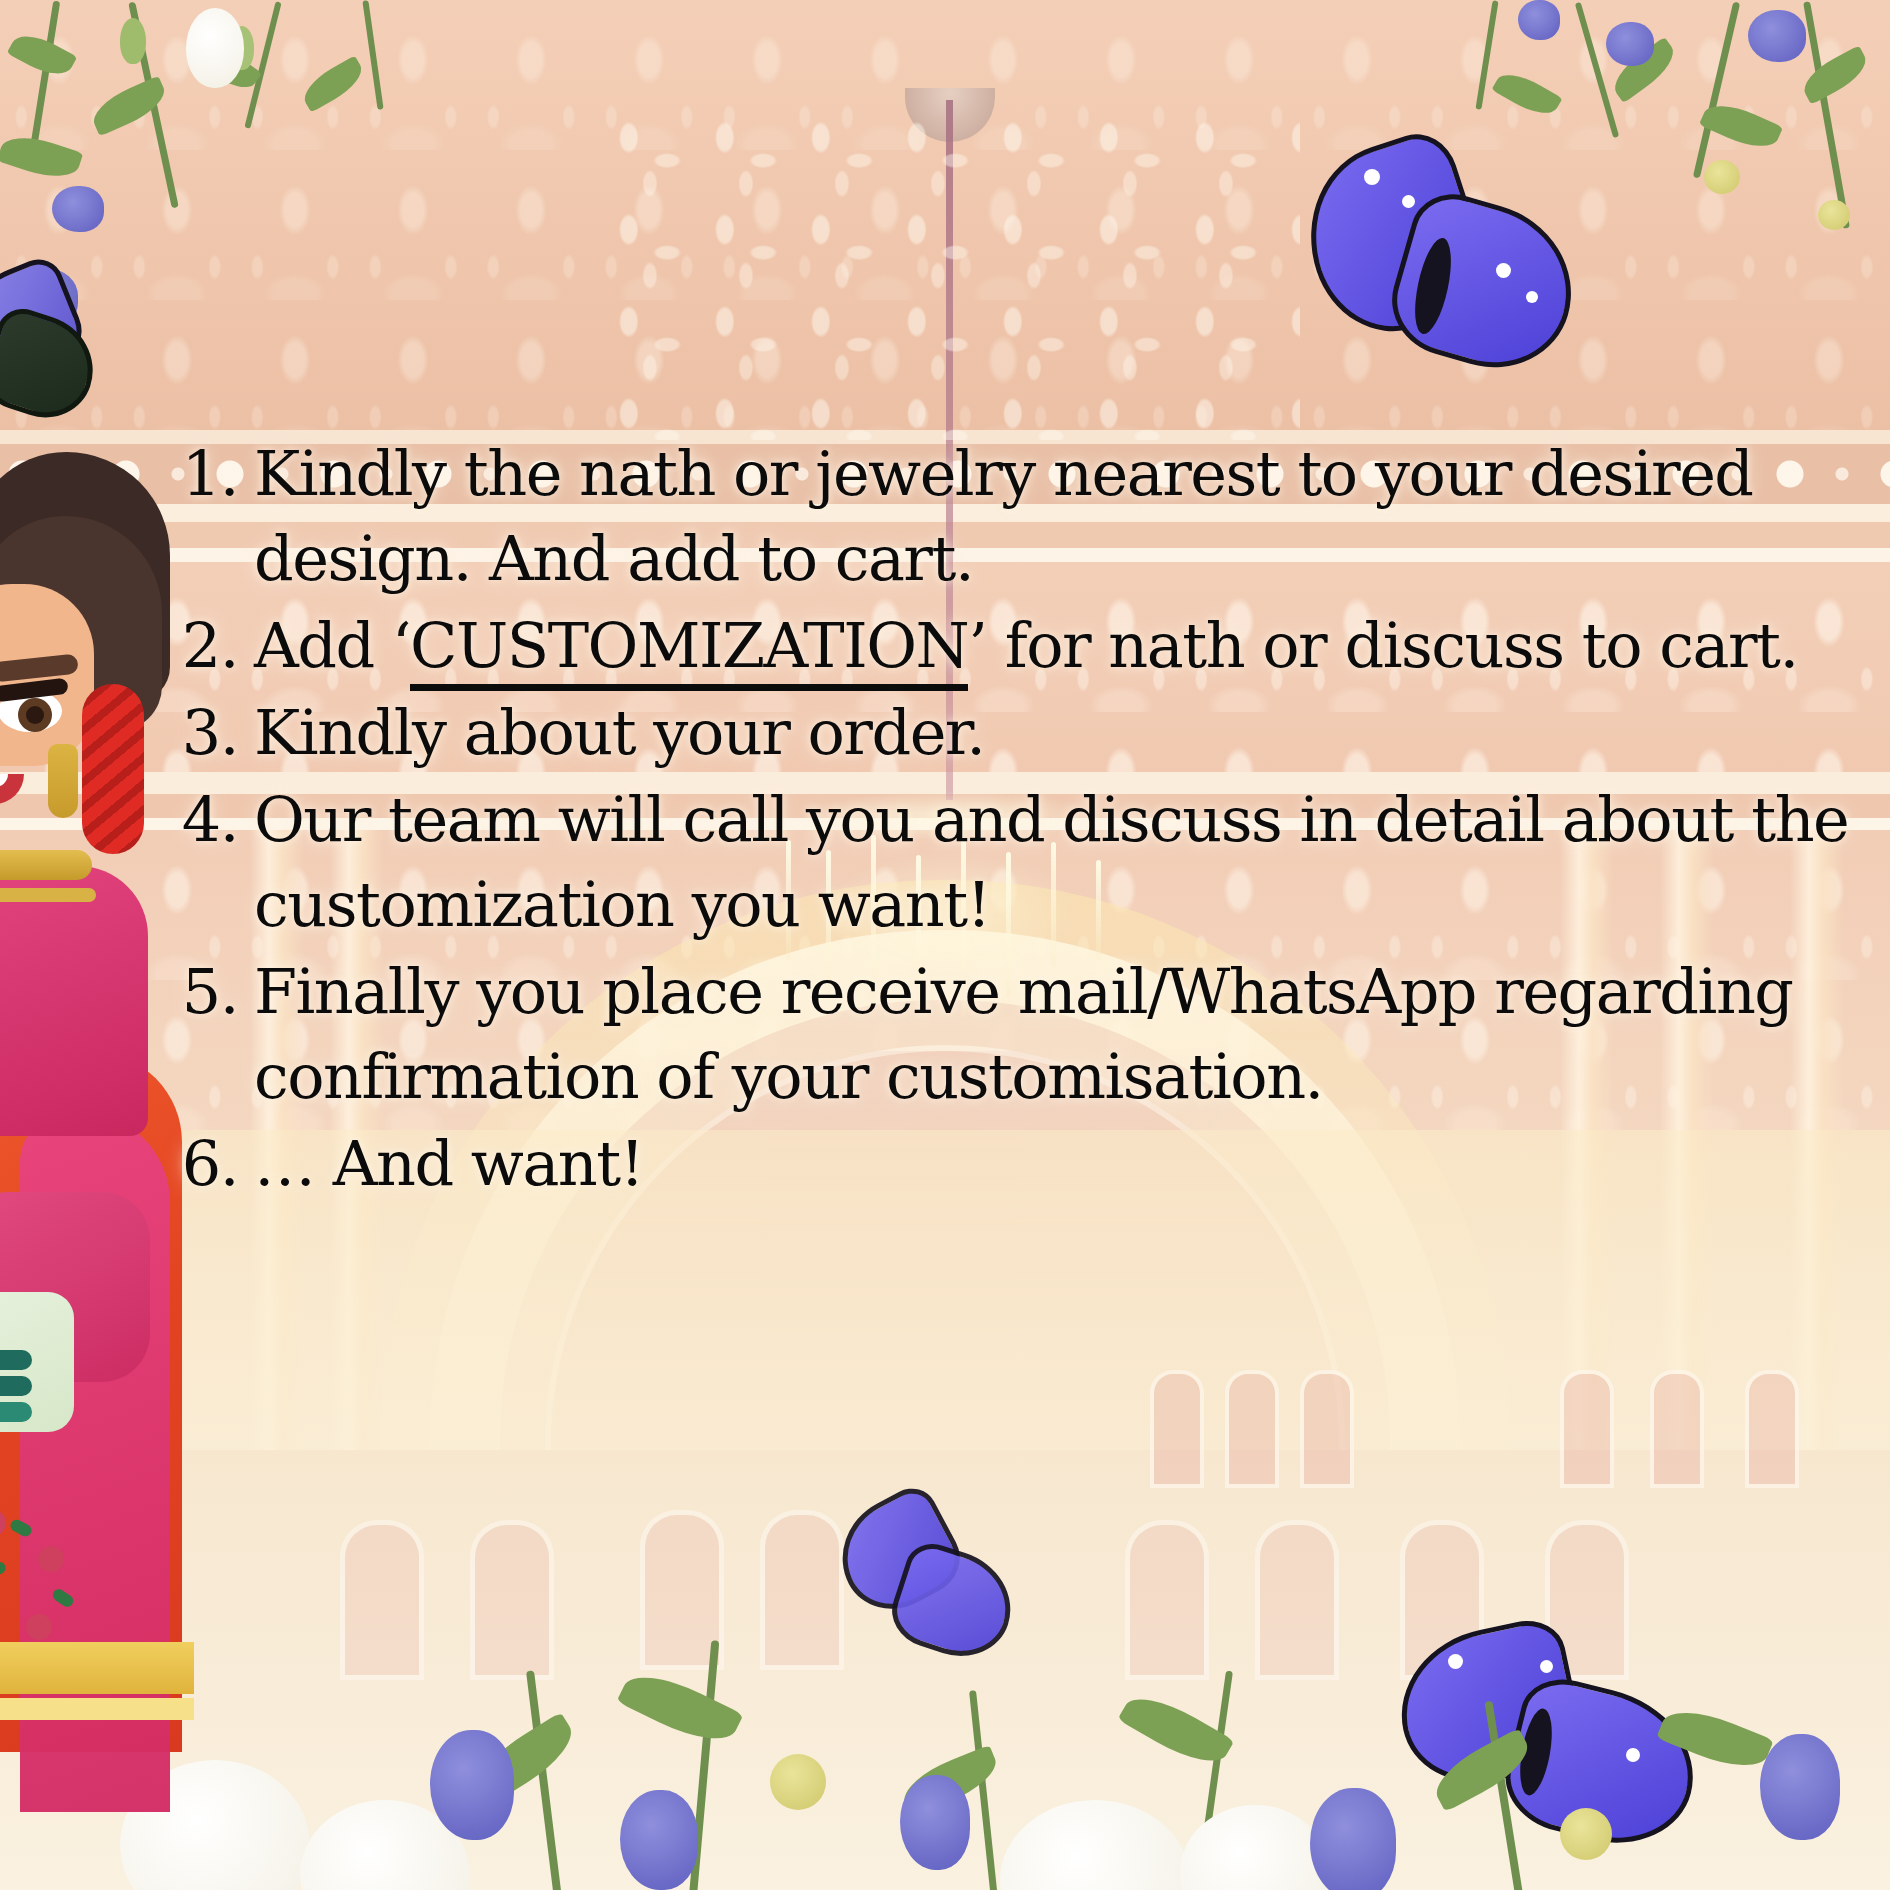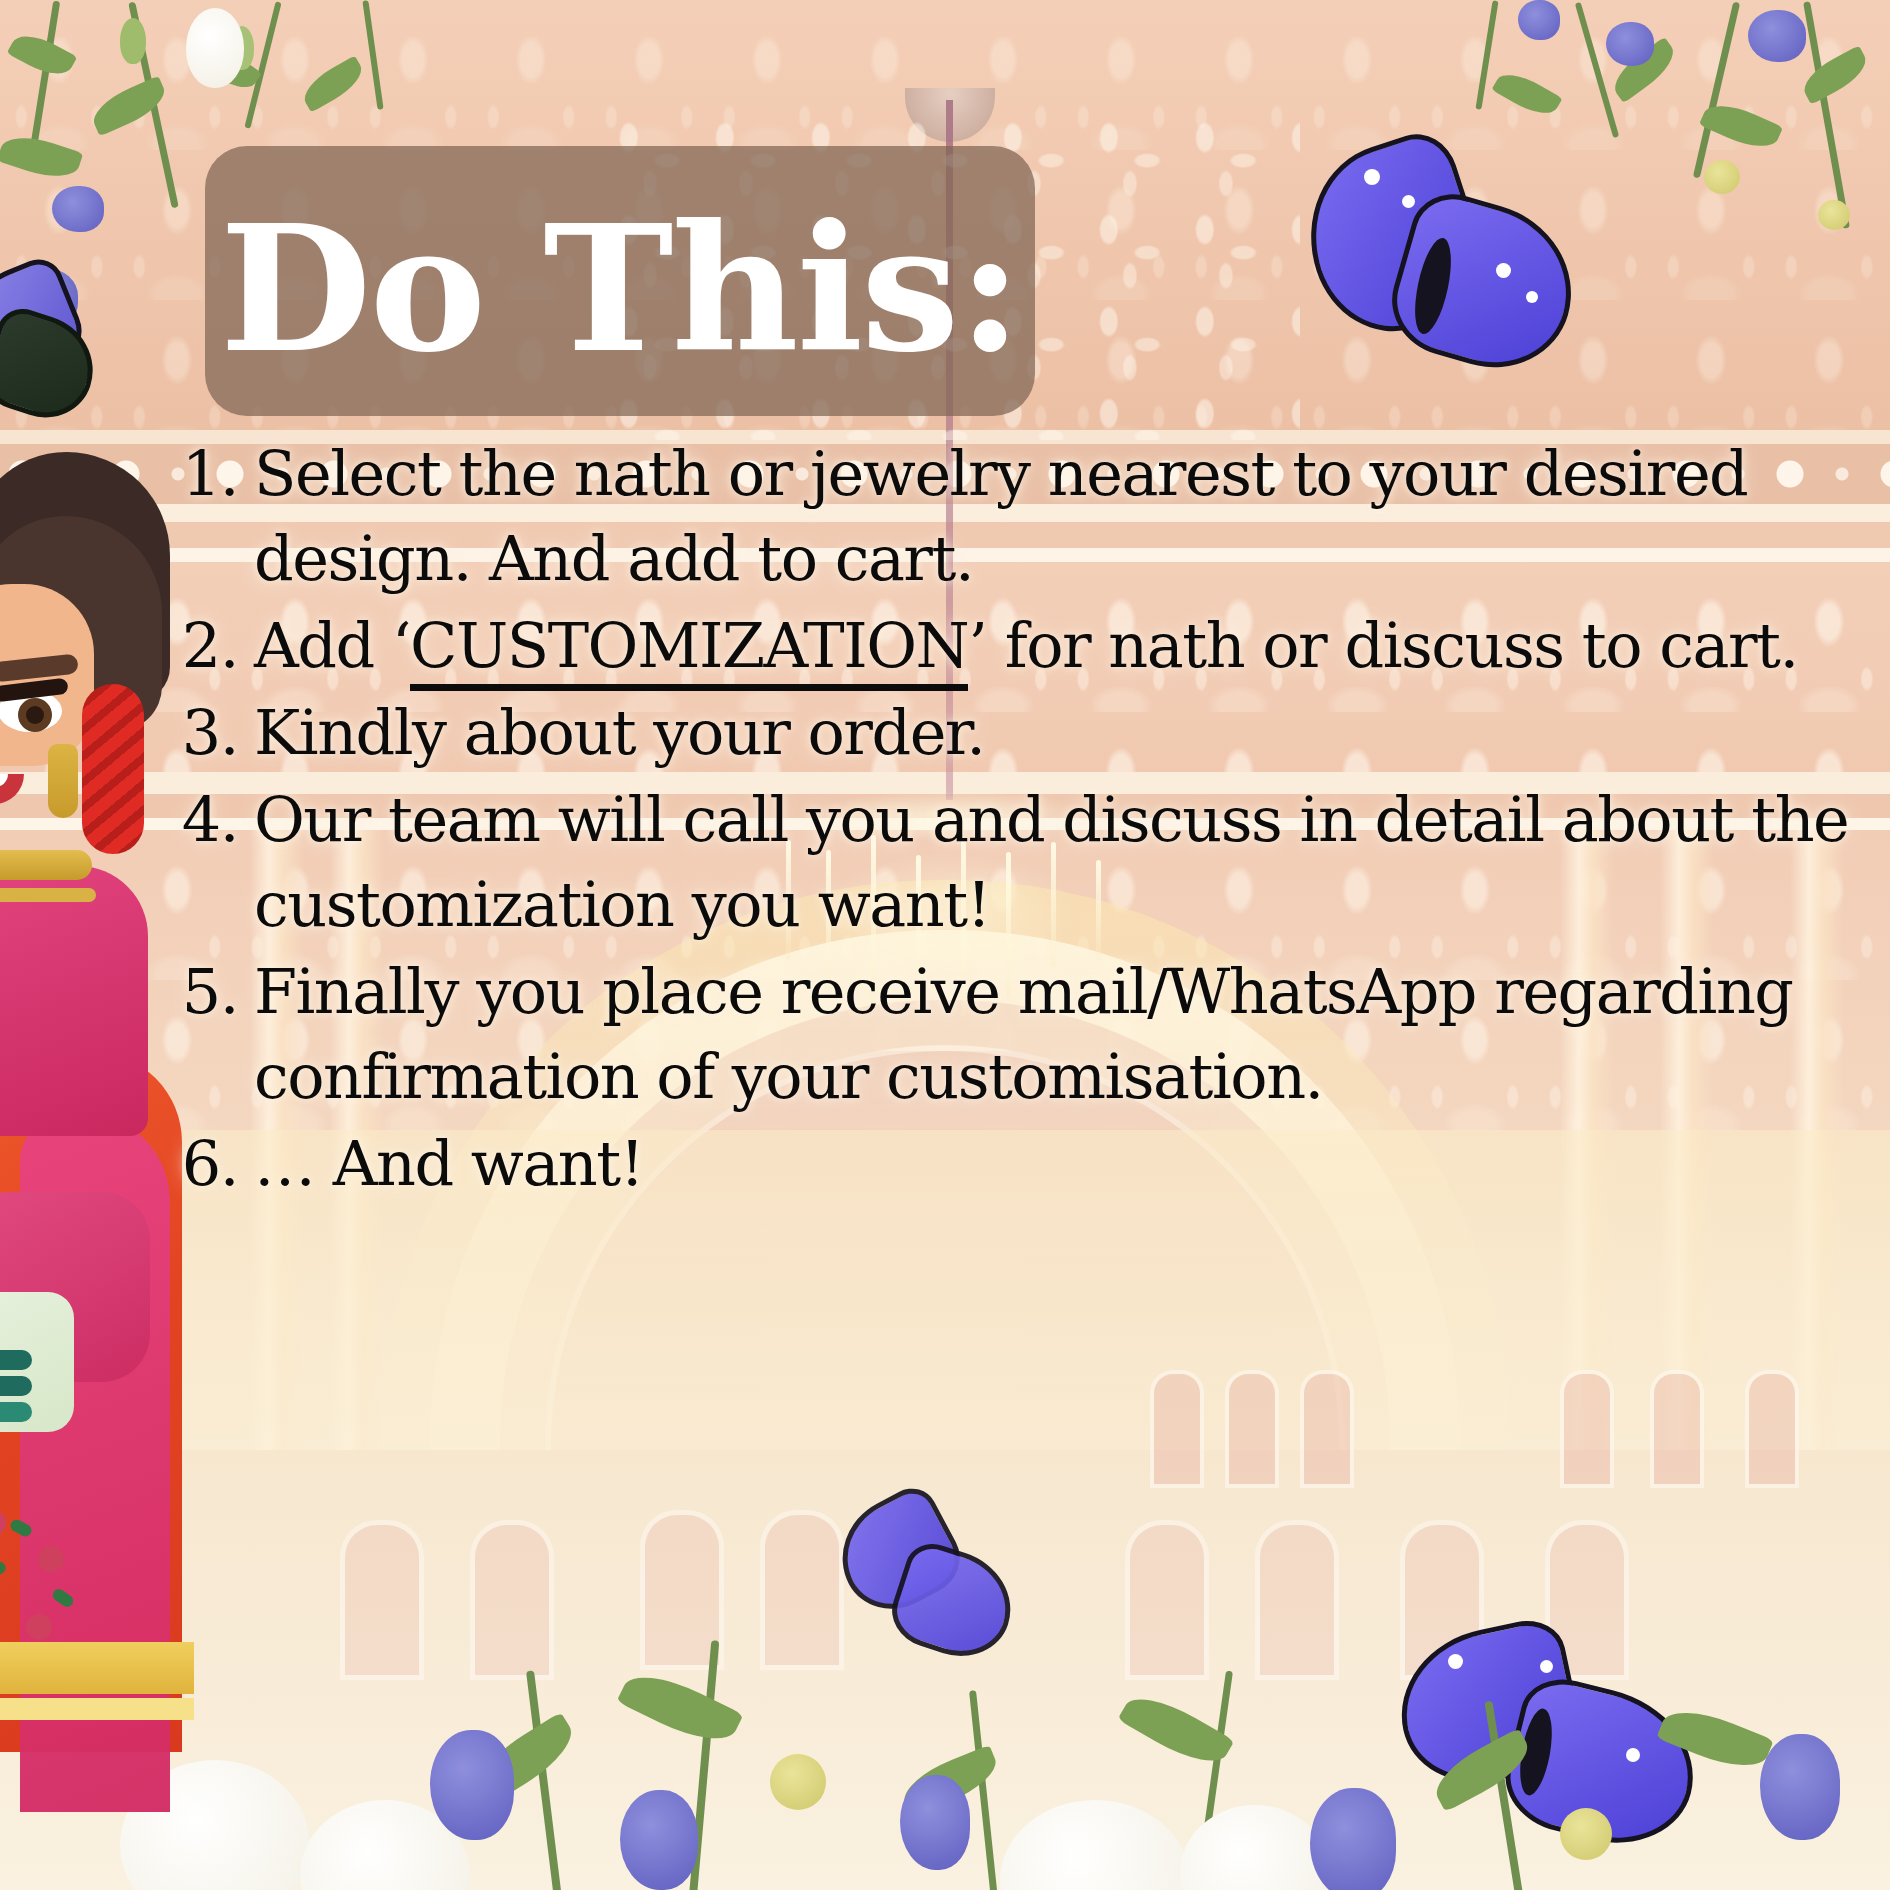--- a/index.html
+++ b/index.html
@@ -361,9 +361,6 @@
 
   </div>
 
-  <div class="title-banner">
-    <span class="title-text">Do This:</span>
-  </div>
 
   <ol class="steps" style="list-style:none;margin:0;padding:0;">
 

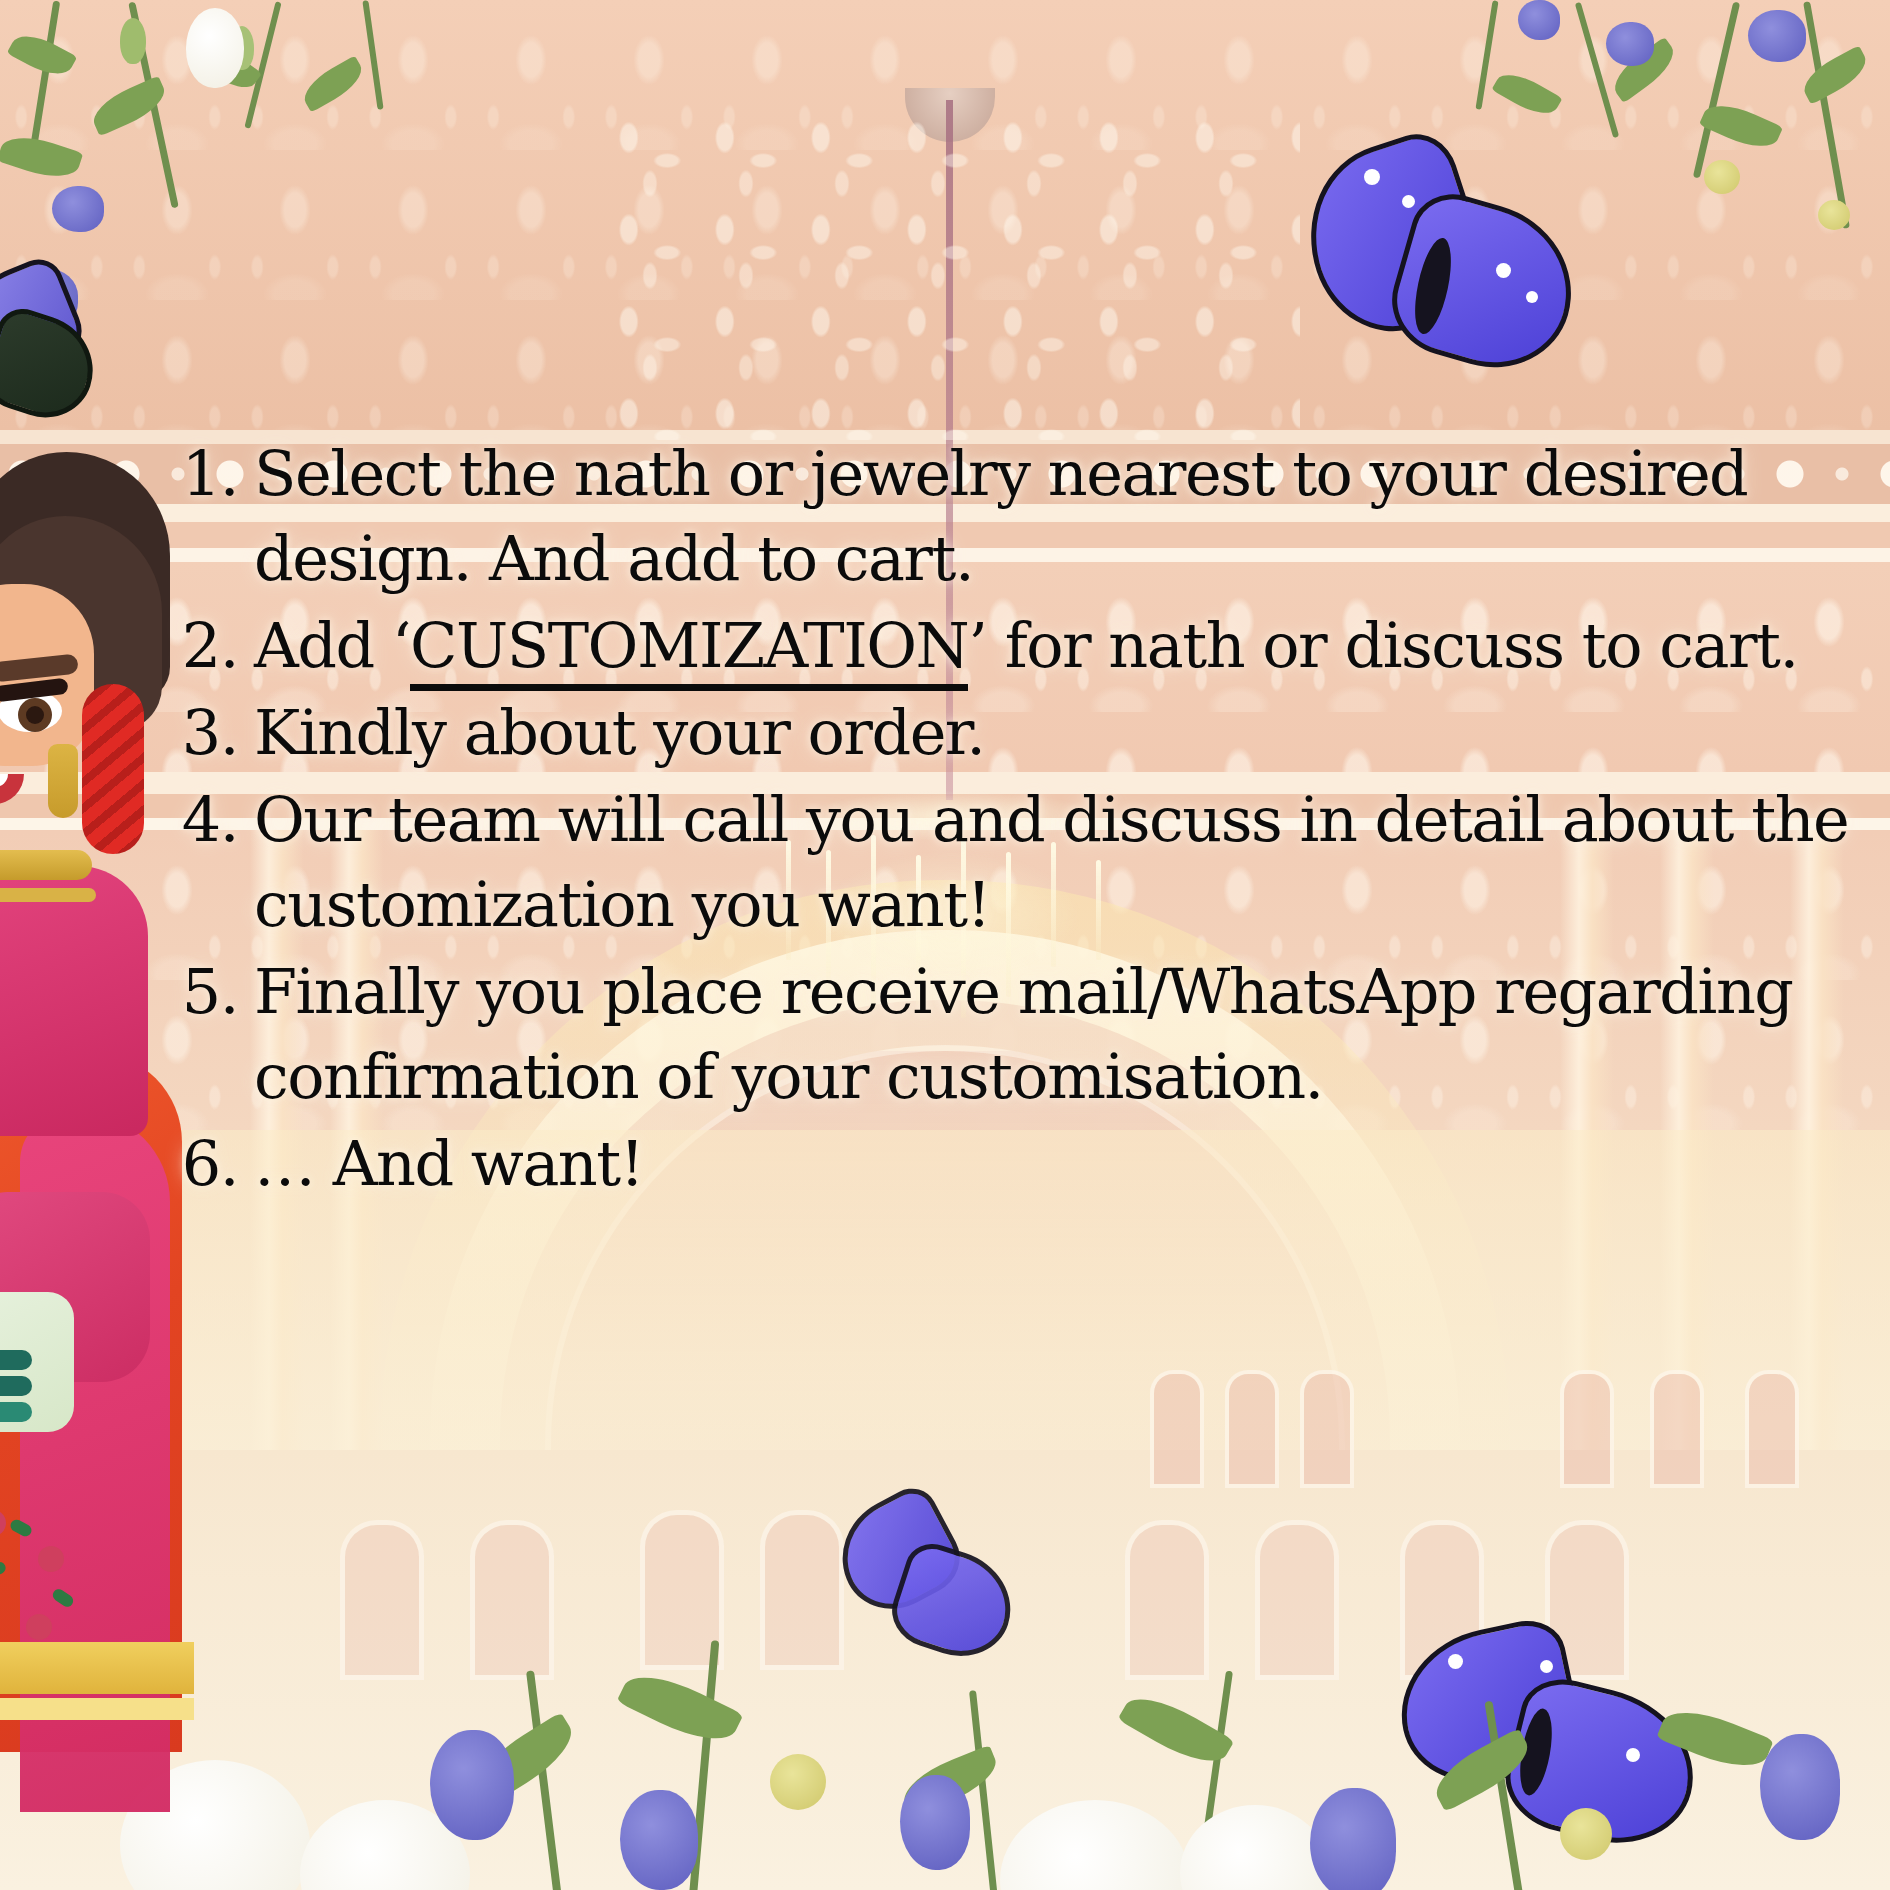--- a/index.html
+++ b/index.html
@@ -366,7 +366,7 @@
 
     <li class="step">
       <span class="num">1.</span>
-      <span class="body"><span>Select the nath or jewelry nearest to your desired design. And add to cart.</span></span>
+      <span class="body"><span>Kindly the nath or jewelry nearest to your desired design. And add to cart.</span></span>
     </li>
 
     <li class="step">

